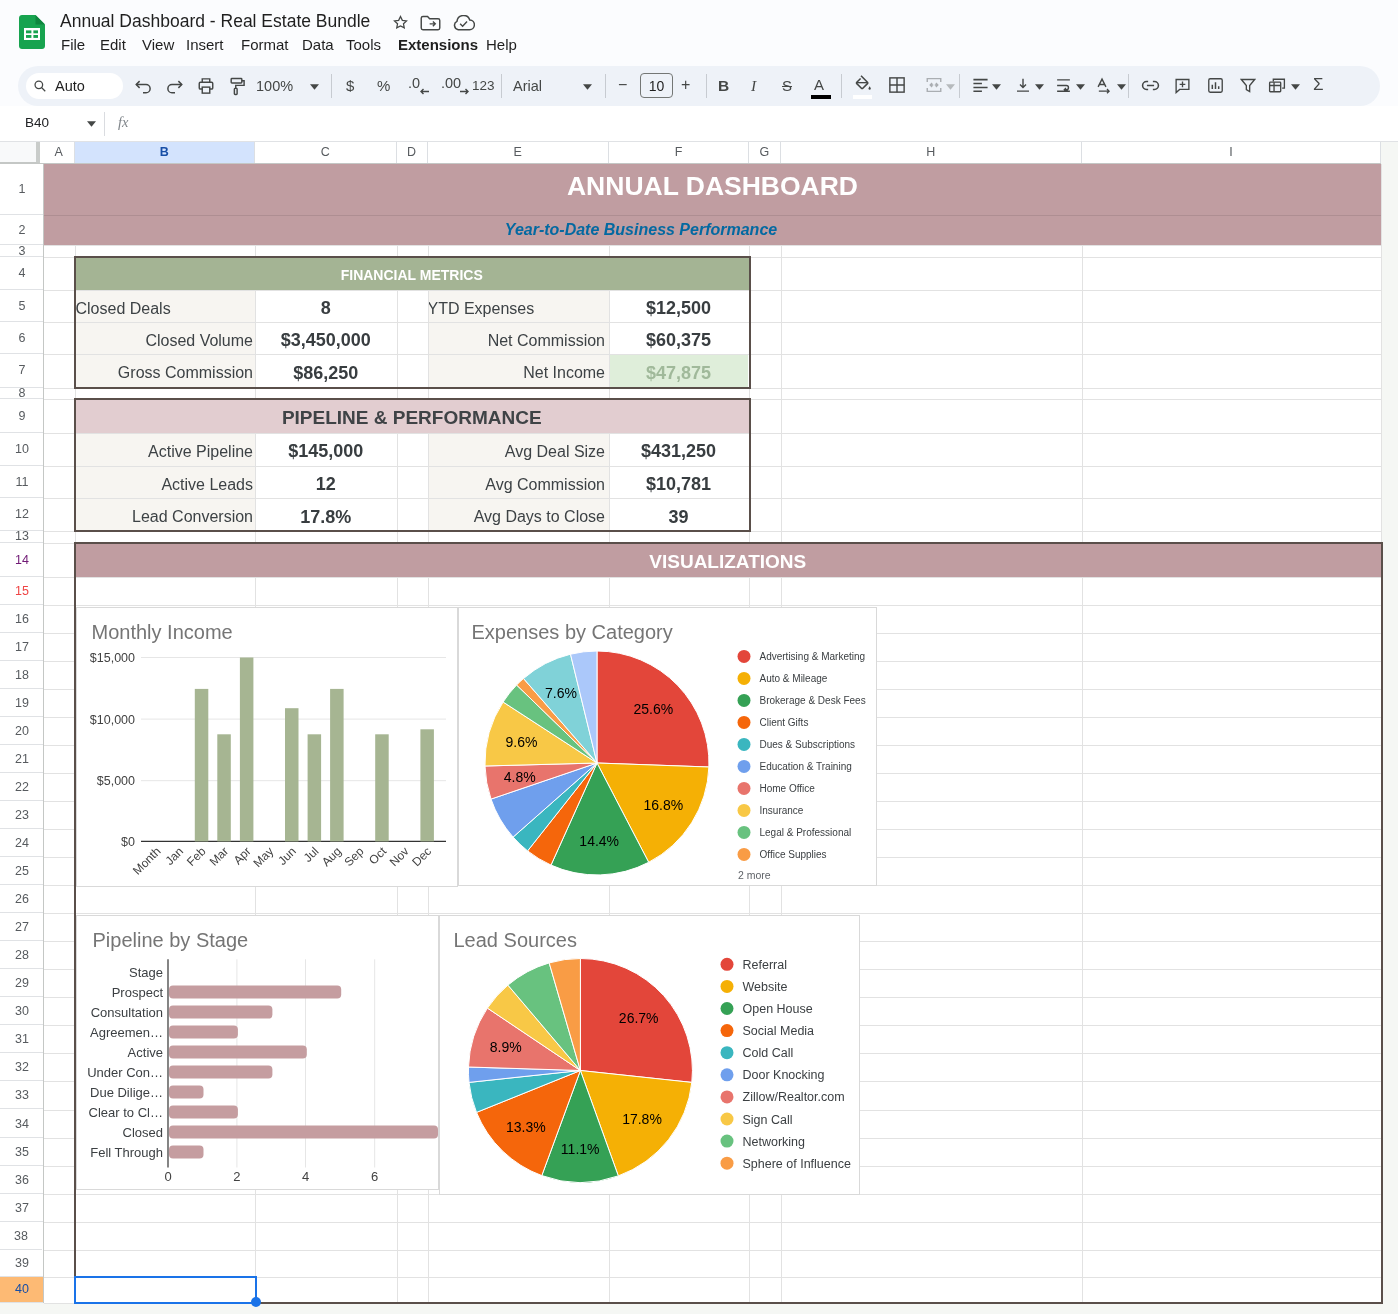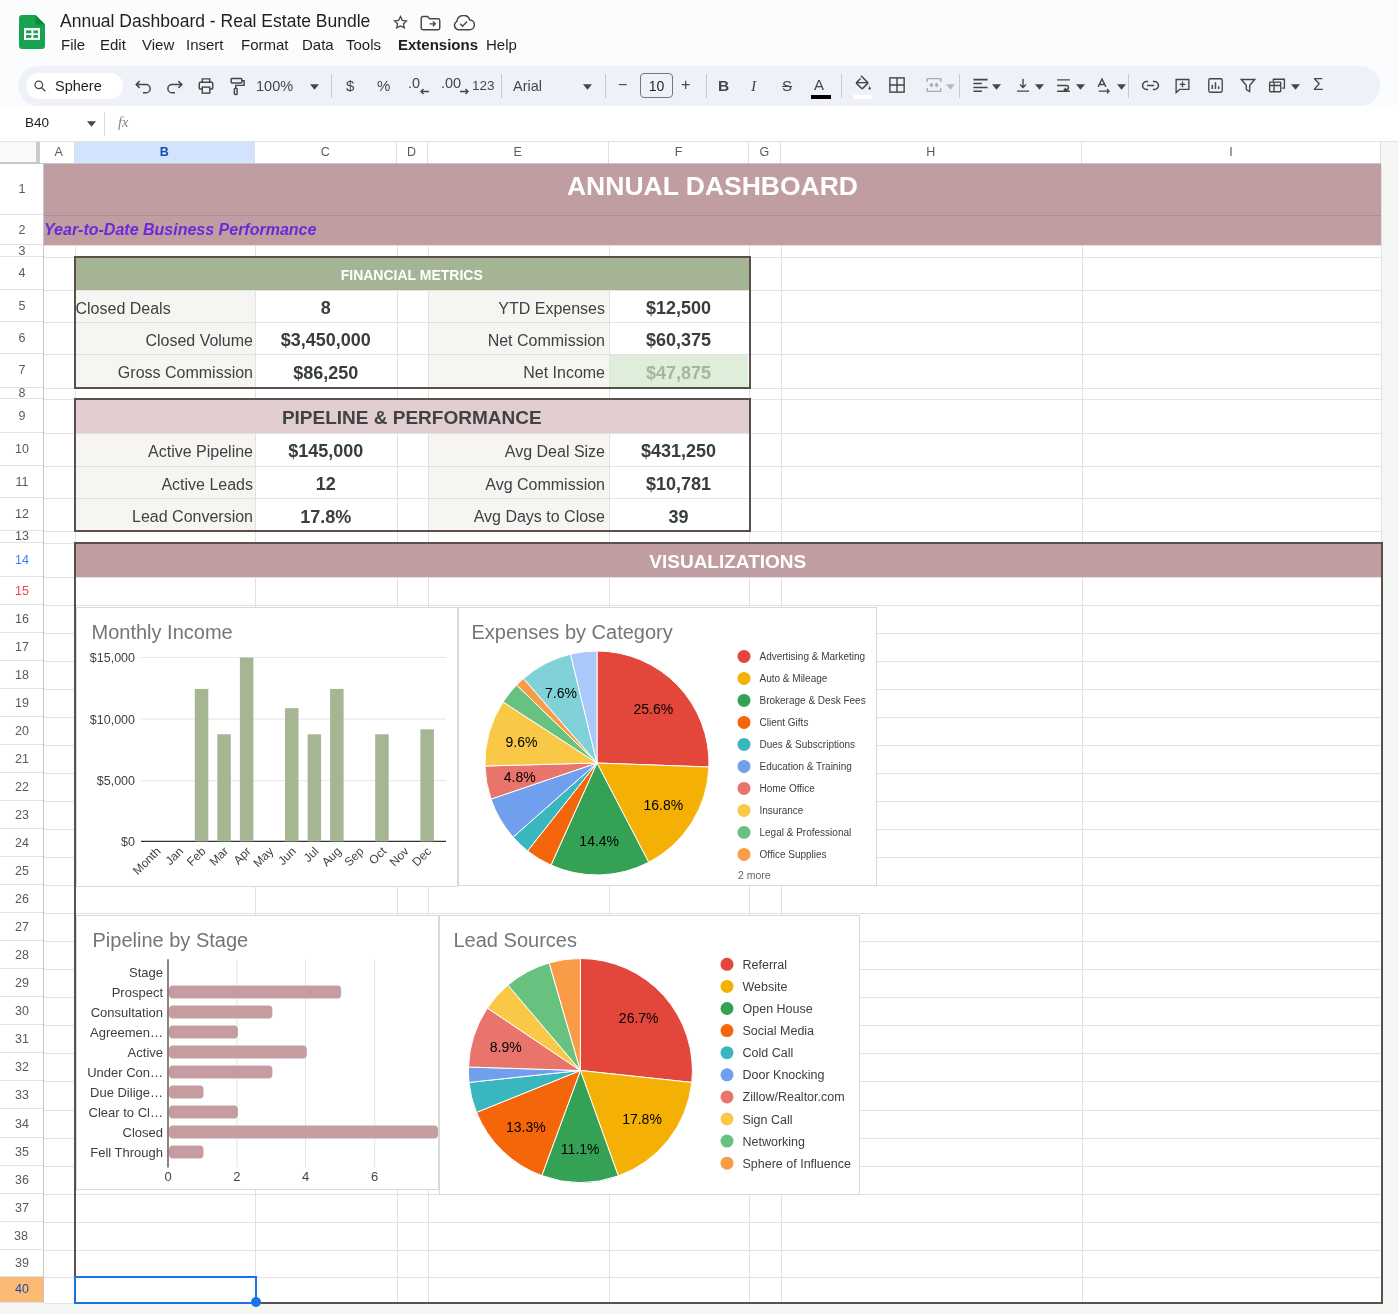--- a/index.html
+++ b/index.html
@@ -38,7 +38,7 @@
     <circle cx="10" cy="10" r="6.5"></circle>
     <path d="M15 15l6 6"></path>
   </svg>
-<div class="ab" style="left:55px;top:78px;font-size:14.5px;color:#1f1f1f;">Sphere</div>
+<div class="ab" style="left:55px;top:78px;font-size:14.5px;color:#1f1f1f;">Auto</div>
 <svg class="ab" style="left:134px;top:78px;" width="18" height="16" viewBox="0 0 24 20" fill="none" stroke="#444746" stroke-width="2">
     <path d="M3 8 h13 a5.5 5.5 0 0 1 0 11 h-4"></path>
     <path d="M7.5 3.5 L3 8 l4.5 4.5" fill="none"></path>

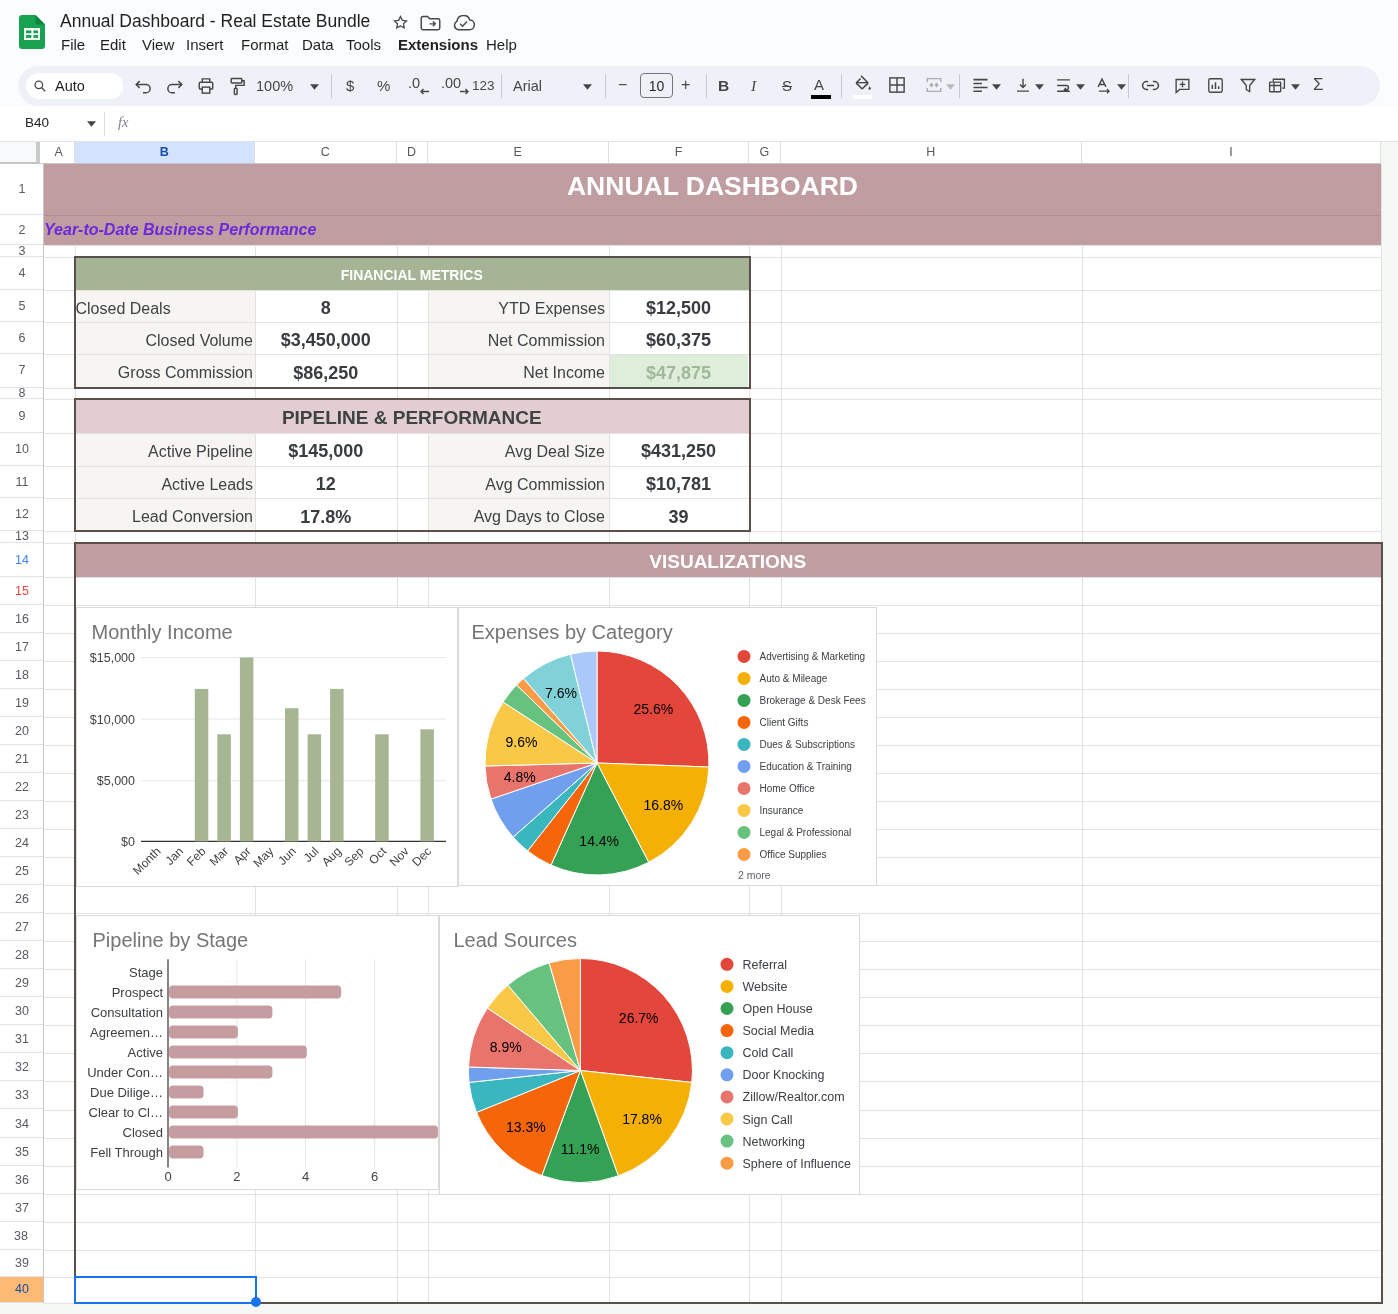--- a/index.html
+++ b/index.html
@@ -271,7 +271,7 @@
 <div class="ab" style="left:44px;top:164px;width:1337px;height:81px;background:#c09da1;"></div>
 <div class="ab" style="left:44px;top:214.5px;width:1337px;height:1px;background:rgba(0,0,0,0.09);"></div>
 <div class="ab" style="left:44px;top:164px;width:1337px;height:50.5px;font-size:26.5px;font-weight:bold;color:#fff;text-align:center;line-height:50.5px;line-height:45.5px;">ANNUAL DASHBOARD</div>
-<div class="ab" style="left:44px;top:214.5px;width:1194px;height:30.5px;font-size:16px;font-weight:bold;color:#6d28d9;text-align:left;line-height:30.5px;font-style:italic;">Year-to-Date Business Performance</div>
+<div class="ab" style="left:44px;top:214.5px;width:1194px;height:30.5px;font-size:16px;font-weight:bold;color:#0369a1;text-align:center;line-height:30.5px;font-style:italic;">Year-to-Date Business Performance</div>
 <div class="ab" style="left:74.5px;top:257px;width:674.5px;height:33px;background:#a4b494;font-size:14px;font-weight:bold;color:#fff;text-align:center;line-height:36.0px;">FINANCIAL METRICS</div>
 <div class="ab" style="left:75.5px;top:290px;width:179.5px;height:32px;background:#f7f5f1;font-size:16px;font-weight:normal;color:#3d4245;text-align:left;line-height:37.0px;padding-right:2px;">Closed Deals</div>
 <div class="ab" style="left:255px;top:290px;width:141.5px;height:32px;background:#fff;font-size:18px;font-weight:bold;color:#383d40;text-align:center;line-height:37.0px;">8</div>

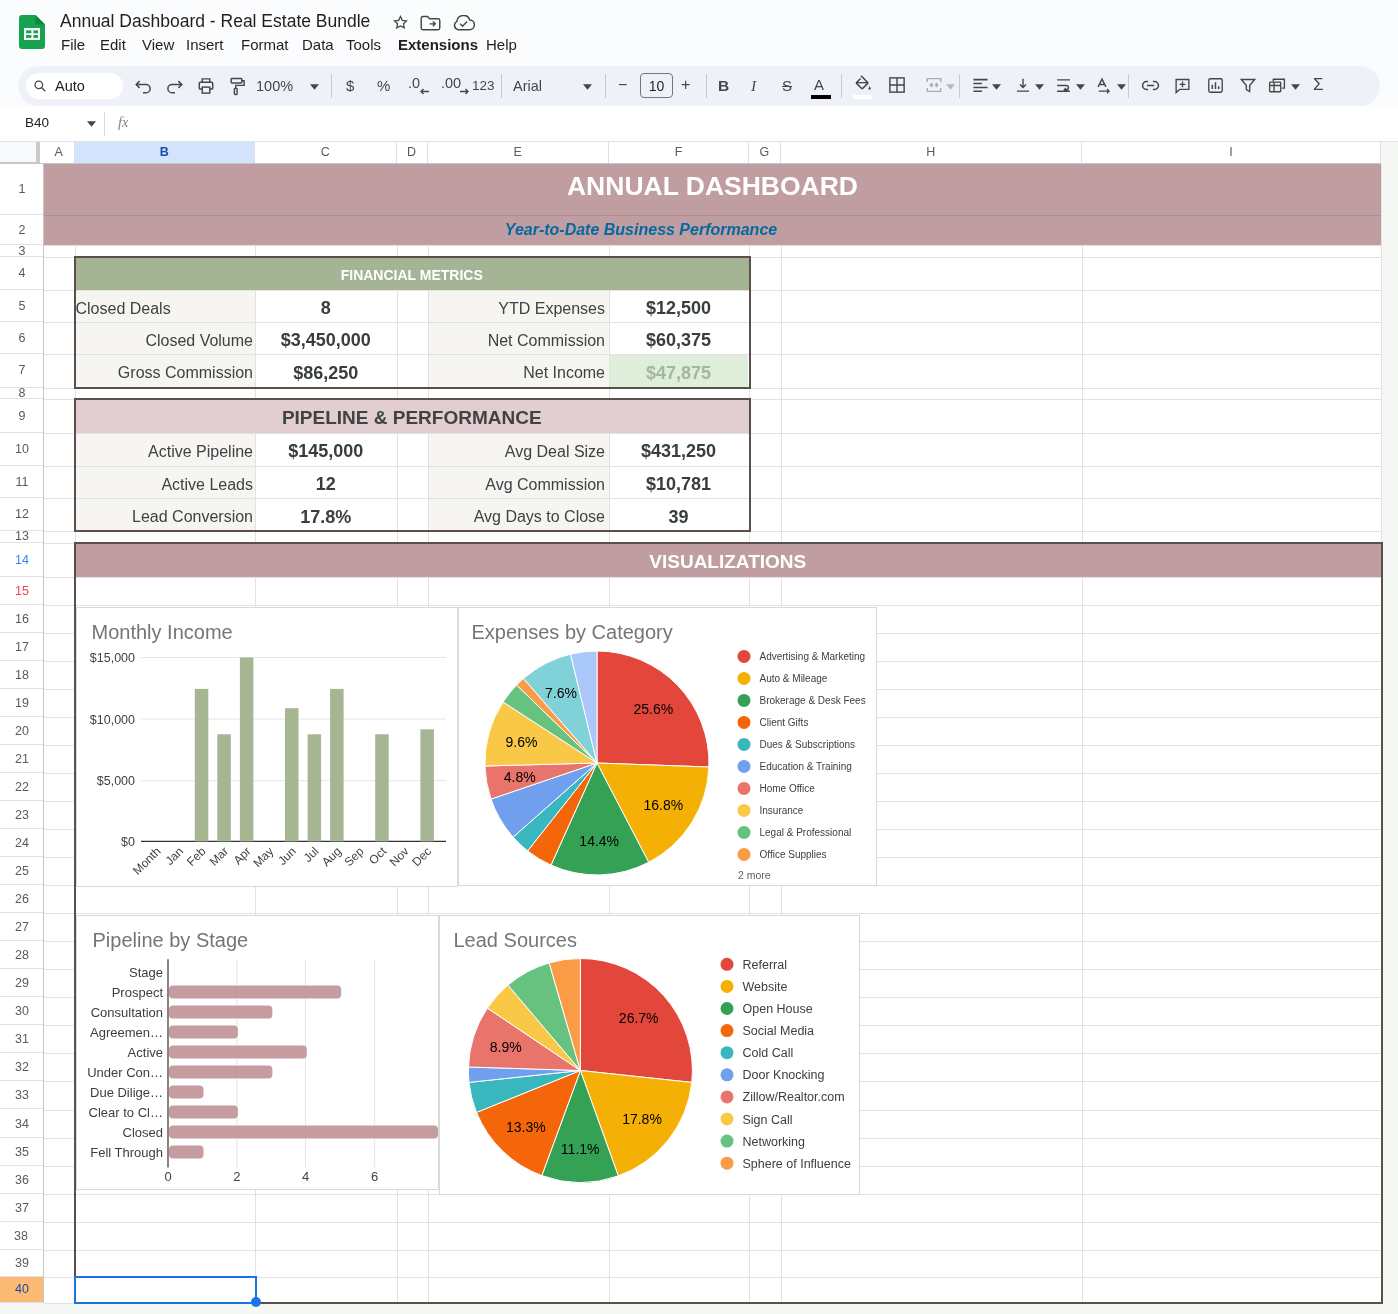--- a/index.html
+++ b/index.html
@@ -276,7 +276,7 @@
 <div class="ab" style="left:75.5px;top:290px;width:179.5px;height:32px;background:#f7f5f1;font-size:16px;font-weight:normal;color:#3d4245;text-align:left;line-height:37.0px;padding-right:2px;">Closed Deals</div>
 <div class="ab" style="left:255px;top:290px;width:141.5px;height:32px;background:#fff;font-size:18px;font-weight:bold;color:#383d40;text-align:center;line-height:37.0px;">8</div>
 <div class="ab" style="left:396.5px;top:290px;width:31.0px;height:32px;background:#fff;font-size:16px;font-weight:normal;color:#3d4245;text-align:center;line-height:32px;"></div>
-<div class="ab" style="left:427.5px;top:290px;width:181.5px;height:32px;background:#f7f5f1;font-size:16px;font-weight:normal;color:#3d4245;text-align:right;line-height:37.0px;padding-right:4px;">YTD Expenses</div>
+<div class="ab" style="left:427.5px;top:290px;width:181.5px;height:32px;background:#f7f5f1;font-size:16px;font-weight:normal;color:#3d4245;line-height:37.0px;padding-right:4px;">YTD Expenses</div>
 <div class="ab" style="left:609px;top:290px;width:139px;height:32px;background:#fff;font-size:18px;font-weight:bold;color:#383d40;text-align:center;line-height:37.0px;">$12,500</div>
 <div class="ab" style="left:75.5px;top:290px;width:672.5px;height:1px;background:#e2e2e2;"></div>
 <div class="ab" style="left:255px;top:290px;width:1px;height:32px;background:#e2e2e2;"></div>

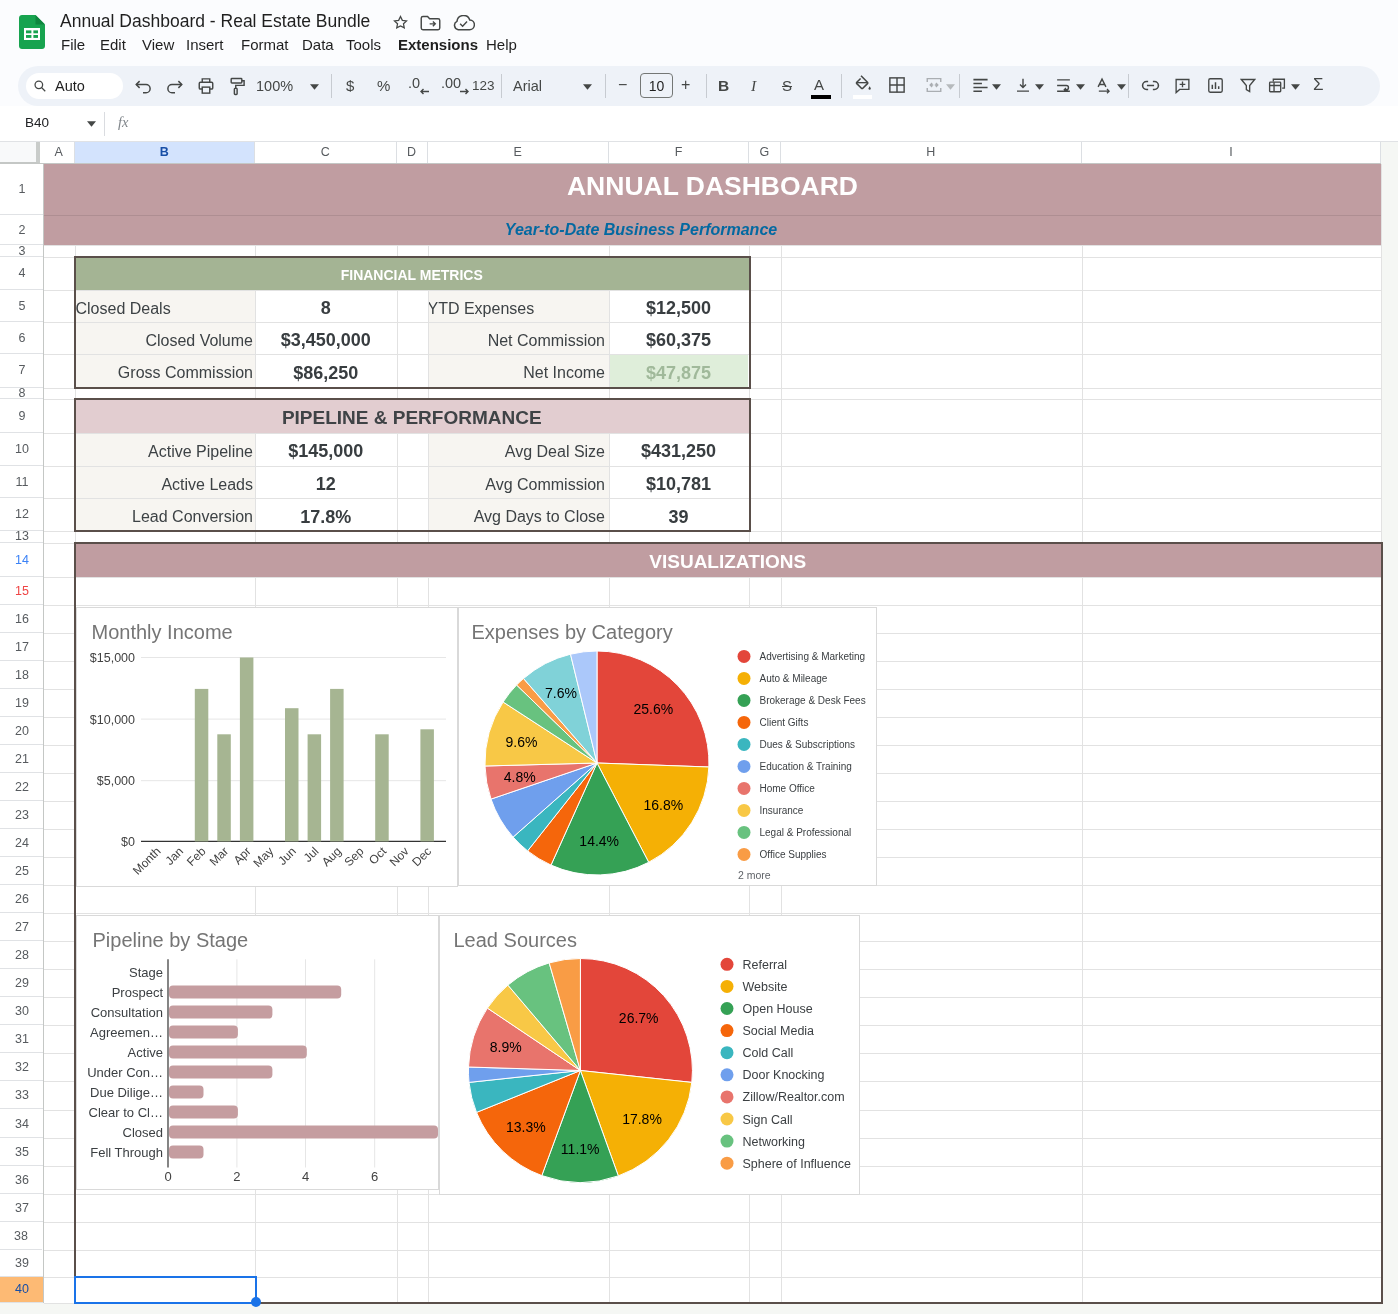--- a/index.html
+++ b/index.html
@@ -191,7 +191,7 @@
 <div class="ab" style="left:0;top:465.5px;width:44px;height:32.5px;background:#fff;font-size:12.5px;font-weight:normal;color:#575b5f;text-align:center;line-height:32.5px;border-bottom:1px solid #e0e2e5;">11</div>
 <div class="ab" style="left:0;top:498px;width:44px;height:33px;background:#fff;font-size:12.5px;font-weight:normal;color:#575b5f;text-align:center;line-height:33px;border-bottom:1px solid #e0e2e5;">12</div>
 <div class="ab" style="left:0;top:531px;width:44px;height:11.5px;background:#fff;font-size:12.5px;font-weight:normal;color:#575b5f;text-align:center;line-height:11.5px;border-bottom:1px solid #e0e2e5;">13</div>
-<div class="ab" style="left:0;top:542.5px;width:44px;height:34.0px;background:#fff;font-size:12.5px;font-weight:normal;color:#3b82f6;text-align:center;line-height:34.0px;border-bottom:1px solid #e0e2e5;">14</div>
+<div class="ab" style="left:0;top:542.5px;width:44px;height:34.0px;background:#fff;font-size:12.5px;font-weight:normal;color:#701a75;text-align:center;line-height:34.0px;border-bottom:1px solid #e0e2e5;">14</div>
 <div class="ab" style="left:0;top:576.5px;width:44px;height:28.0px;background:#fff;font-size:12.5px;font-weight:normal;color:#ef4444;text-align:center;line-height:28.0px;border-bottom:1px solid #e0e2e5;">15</div>
 <div class="ab" style="left:0;top:604.5px;width:44px;height:28.100000000000023px;background:#fff;font-size:12.5px;font-weight:normal;color:#575b5f;text-align:center;line-height:28.100000000000023px;border-bottom:1px solid #e0e2e5;">16</div>
 <div class="ab" style="left:0;top:632.6px;width:44px;height:28.0px;background:#fff;font-size:12.5px;font-weight:normal;color:#575b5f;text-align:center;line-height:28.0px;border-bottom:1px solid #e0e2e5;">17</div>

